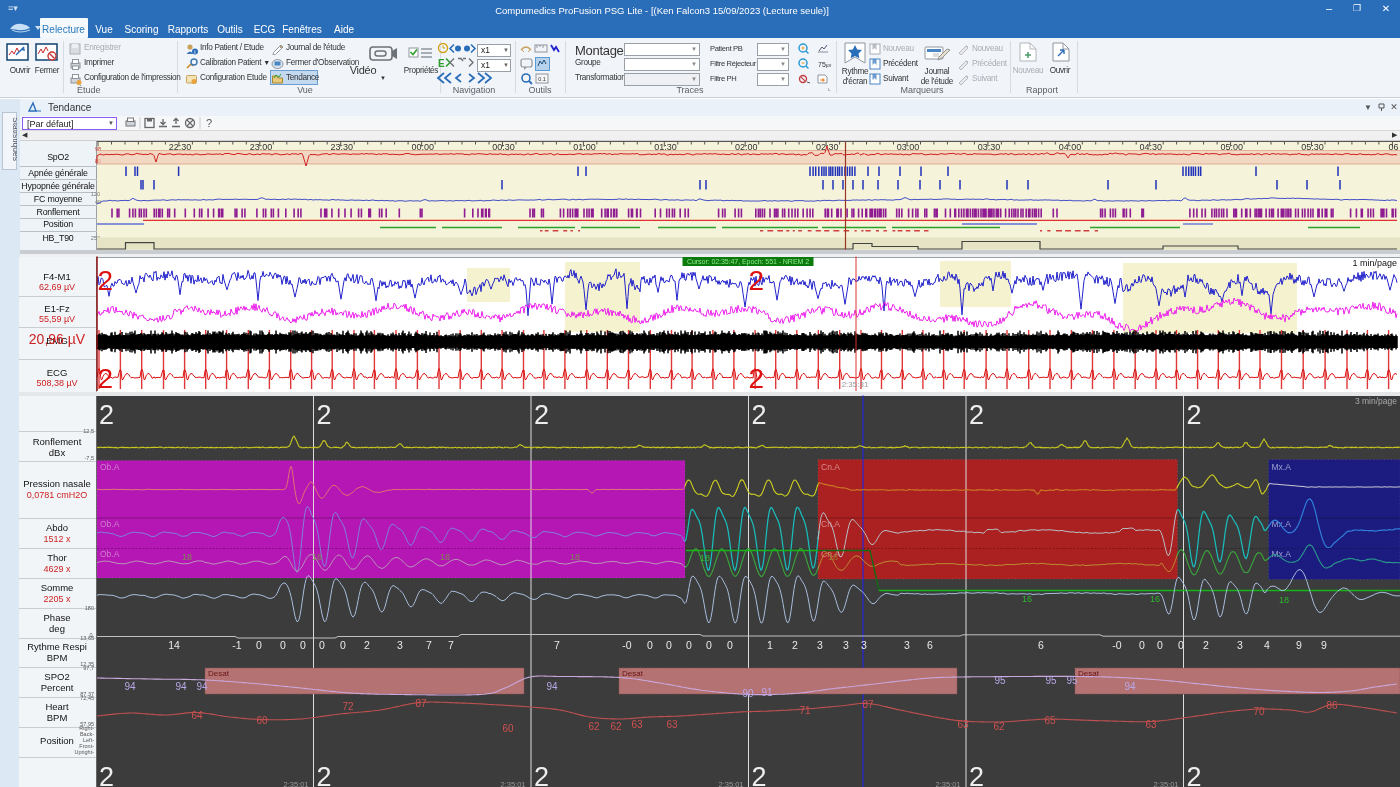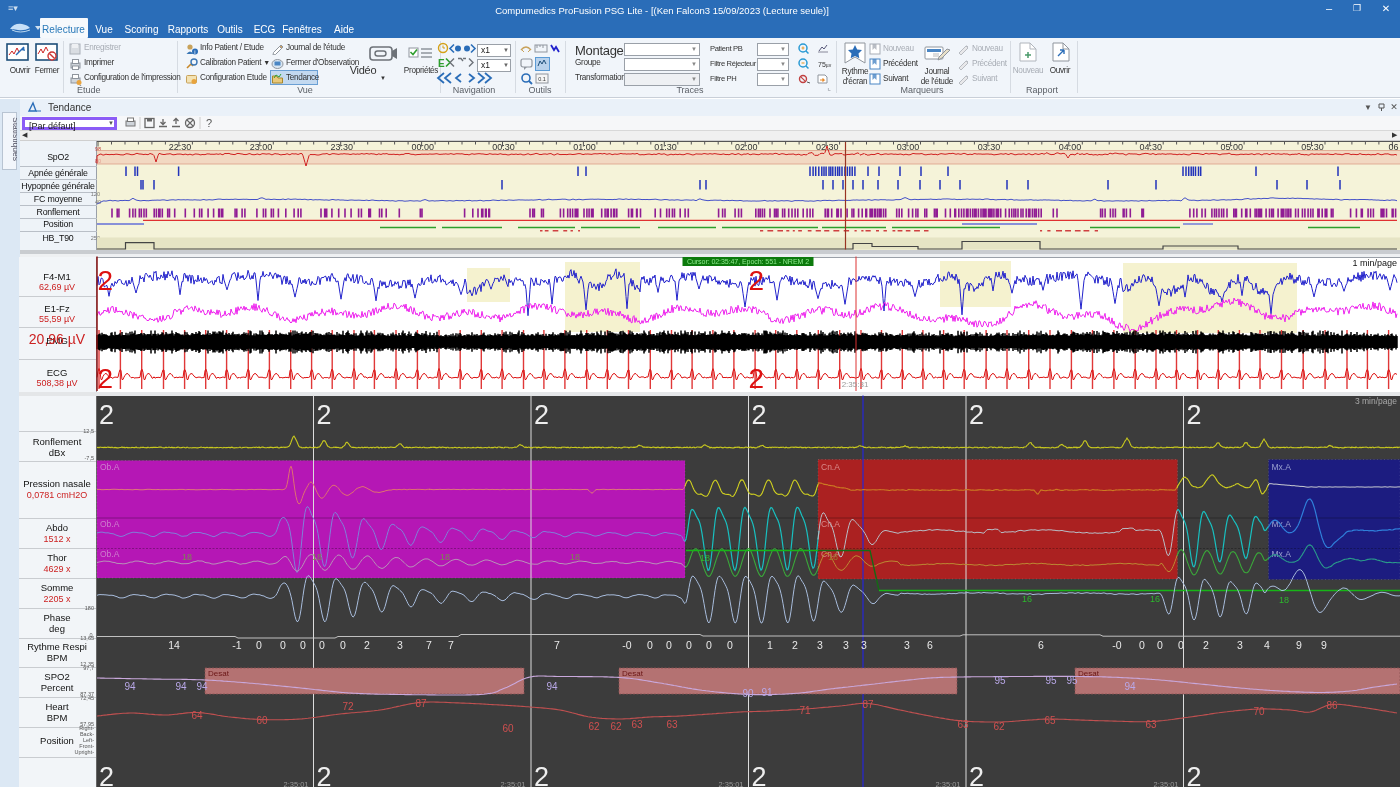--- a/index.html
+++ b/index.html
@@ -259,7 +259,7 @@
   </svg>
 <div class="abs lbl" style="left:1394px;top:107px;color:#555;font-size:9px">✕</div>
 <div class="abs" style="left:20px;top:116px;width:1380px;height:15px;background:#f6f7f9;border-bottom:1px solid #d8d8d8"></div>
-<div class="abs" style="left:22px;top:116.5px;width:95px;height:13px;background:#fff;border:3px solid #8b5cf6;font-size:9px;color:#222;padding:1px 0 0 4px">[Par défaut]</div>
+<div class="abs" style="left:22px;top:116.5px;width:95px;height:13px;background:#fff;border:1px solid #8b5cf6;font-size:9px;color:#222;padding:1px 0 0 4px">[Par défaut]</div>
 <div class="abs" style="left:108px;top:120px;font-size:6px;color:#555">▼</div>
 <svg class="abs" style="left:124px;top:116px" width="100" height="14">
 <rect x="2" y="5" width="9" height="5" fill="#cfd4da" stroke="#777"></rect>

